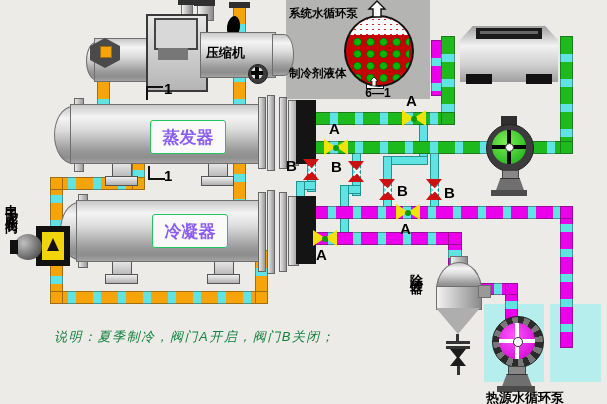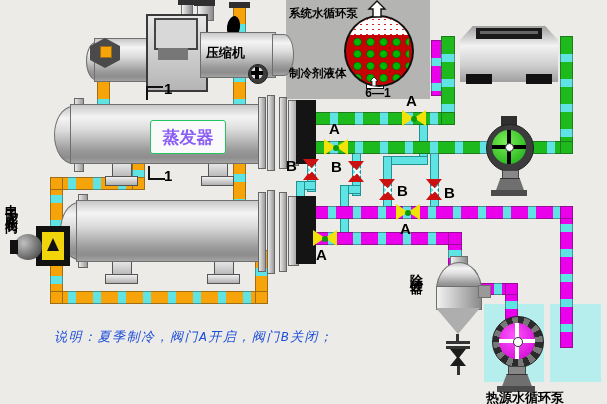--- a/index.html
+++ b/index.html
@@ -172,6 +172,7 @@
   <div class="foot" style="left:105px;top:274px;width:31px;height:8px"></div>
   <div class="foot" style="left:214px;top:258px;width:18px;height:18px"></div>
   <div class="foot" style="left:207px;top:274px;width:31px;height:8px"></div>
+  <div class="lblPlate" style="left:152px;top:214px;width:74px;height:32px">冷凝器</div>
 
   <div class="dark" style="left:36px;top:226px;width:34px;height:40px;background:#111"></div>
   <div class="dark" style="left:42px;top:232px;width:22px;height:28px;background:#f2d40a;z-index:5"></div>

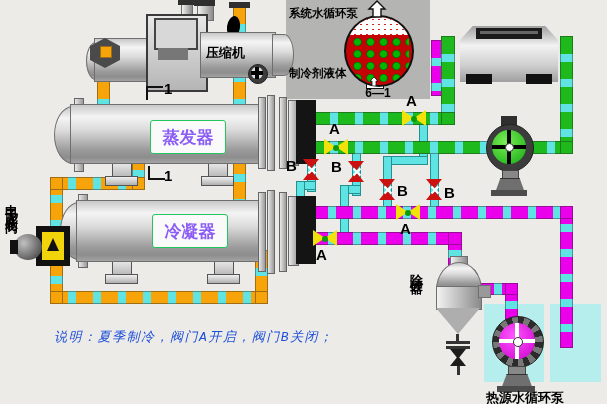--- a/index.html
+++ b/index.html
@@ -34,7 +34,7 @@
   .tv{writing-mode:vertical-rl;text-orientation:upright;letter-spacing:4px}
   .ctr{display:flex;align-items:center;justify-content:center;white-space:nowrap}
   .lab{position:absolute;font:bold 15px "Liberation Sans","DejaVu Sans",sans-serif;color:#000;z-index:7}
-  .note{position:absolute;font-family:Liberation Mono, monospace;font-style:italic;font-size:13px;letter-spacing:1.5px;color:#1d4ed8;z-index:5}
+  .note{position:absolute;font-family:Liberation Sans, sans-serif;font-style:italic;font-size:13px;letter-spacing:1.5px;color:#15803d;z-index:5}
   
   .vA{position:absolute;width:24px;height:17px;z-index:6}
   .vA::before{content:"";position:absolute;left:0;top:0;border-top:8.5px solid transparent;border-bottom:8.5px solid transparent;border-left:12px solid var(--open-valve,#f2e20a)}

